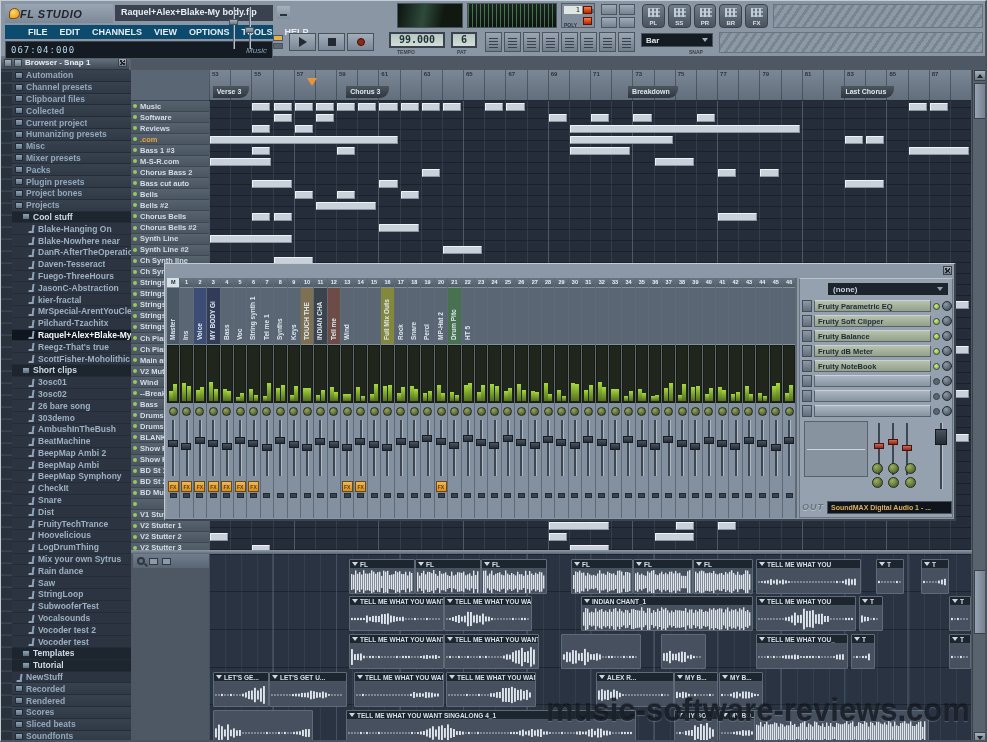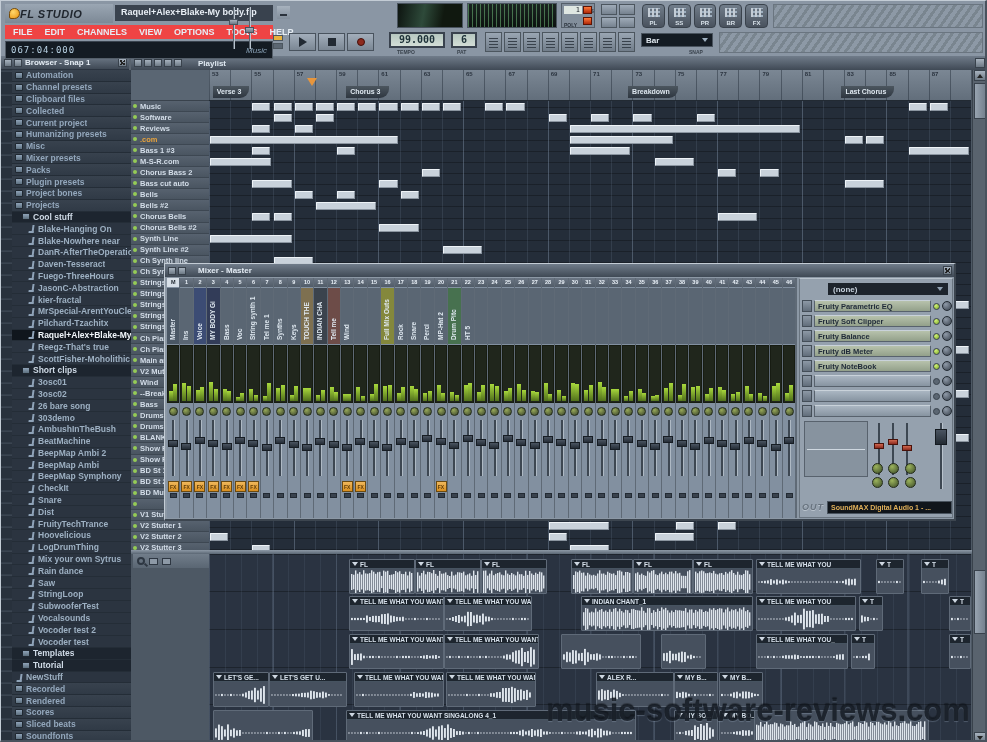--- a/index.html
+++ b/index.html
@@ -15,7 +15,7 @@
 .winbtn{position:absolute;top:5px;width:13px;height:13px;background:linear-gradient(#a7b2be,#828e9b)}
 .winbtn i{display:block;margin:3px auto}
 #wmin i{width:7px;height:2px;background:#2a323c;margin-top:8px}
-#menubar{position:absolute;left:4px;top:24px;width:268px;height:14px;display:flex;gap:2px;background:#ef4444;padding:1px 3px}
+#menubar{position:absolute;left:4px;top:24px;width:268px;height:14px;display:flex;gap:2px;background:#0c4a6e;padding:1px 18px}
 .mi{color:#e6edf4;font-weight:bold;font-size:9px;padding:1px 5px;cursor:default}
 #statusrow{position:absolute;left:4px;top:40px;width:268px;height:13px;background:#141b23;display:flex;justify-content:space-between;align-items:center;padding:8px 5px;border:1px solid #555f6a;border-top-color:#3a434e}
 #posdisp{color:#b9d2e4;font-family:"DejaVu Sans Mono",monospace;font-size:9px;letter-spacing:1px}

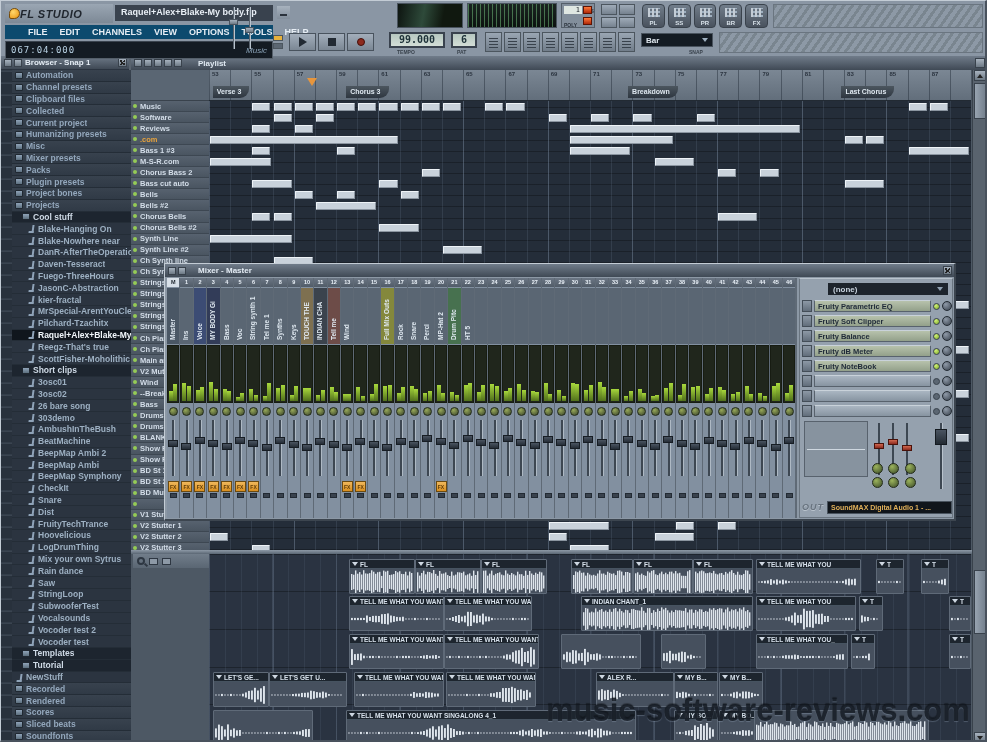--- a/index.html
+++ b/index.html
@@ -540,15 +540,6 @@
   </div>
 
   <div id="playlist">
-    <div id="pltitle">
-      <span class="tico" style="position:static"></span>
-      <span class="tico" style="position:static"></span>
-      <span class="tico" style="position:static"></span>
-      <span class="tico" style="position:static"></span>
-      <span class="tico" style="position:static"></span>
-      <span class="t">Playlist</span>
-      <span id="plup"></span>
-    </div>
     <div id="rulercap"></div>
     <div id="ruler">
       <div id="ruler-ticks">

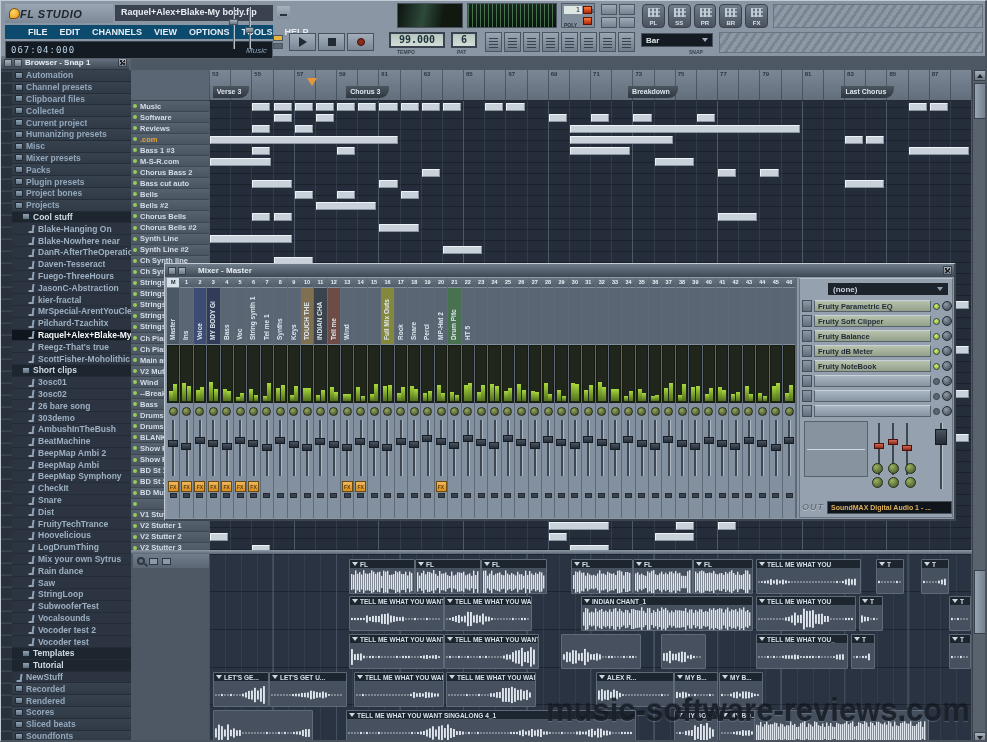--- a/index.html
+++ b/index.html
@@ -2065,11 +2065,6 @@
   </div>
 
   <div id="mixer">
-    <div id="mtitle">
-      <span class="tico" style="position:static"></span>
-      <span class="tico" style="position:static"></span>
-      <span class="t">Mixer - Master</span>
-    </div>
     <div id="mclose"></div>
     <div id="mstrips">
         <div class="strip">

